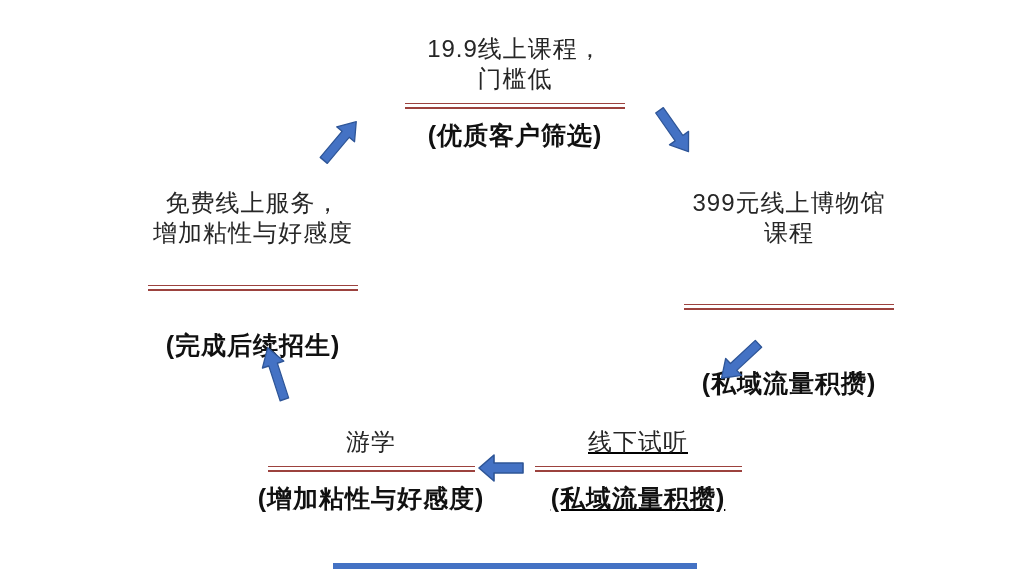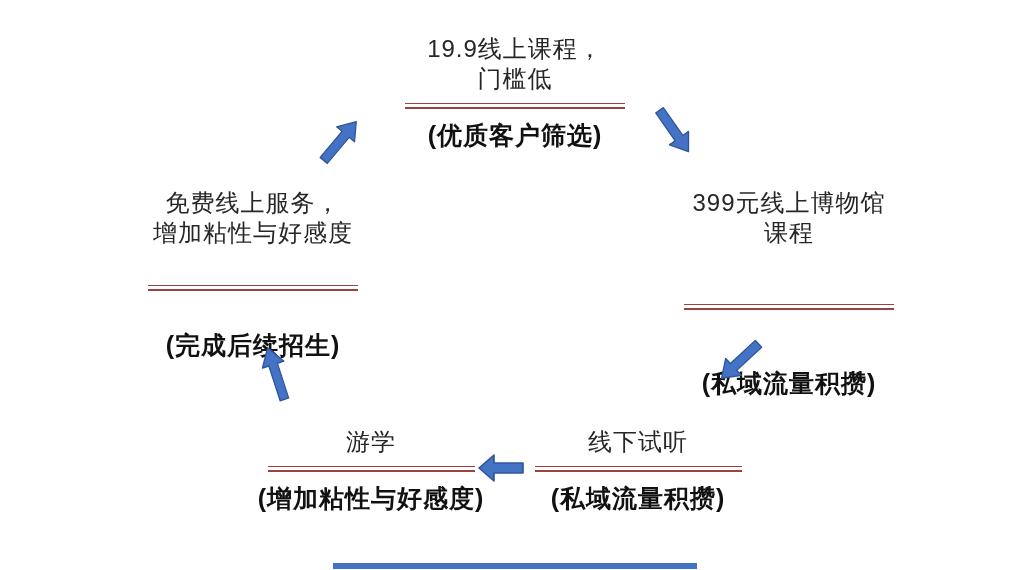--- a/index.html
+++ b/index.html
@@ -90,7 +90,7 @@
     <div class="node-label">(增加粘性与好感度)</div>
   </div>
 
-  <div class="node" style="left:478px; top:427px;">
+  <div class="node" style="left:478px; top:427px;text-decoration:underline;">
     <div class="node-title">线下试听</div>
     <div class="underline" style="width:207px;"></div>
     <div class="node-label">(私域流量积攒)</div>

